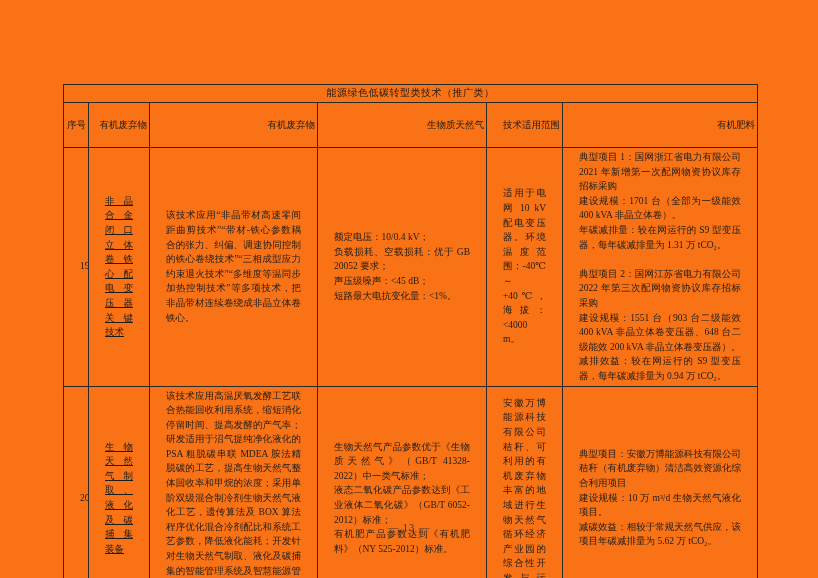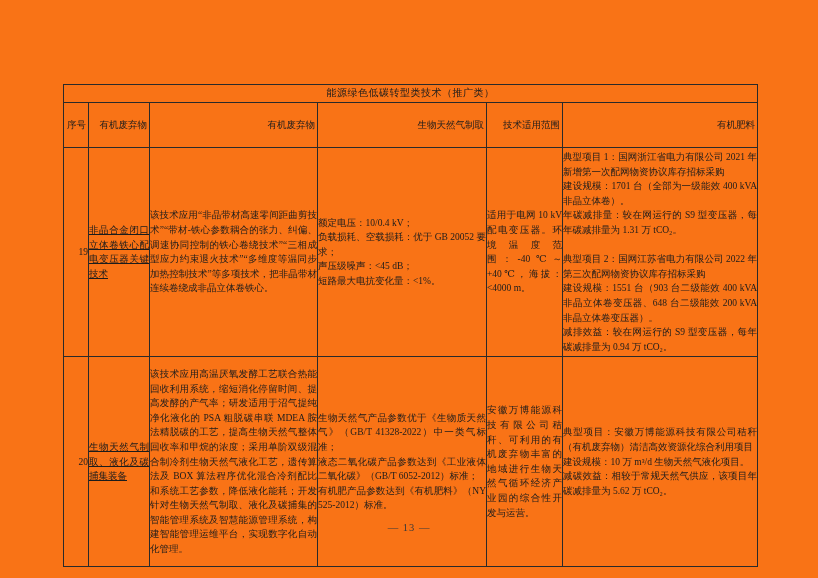--- a/index.html
+++ b/index.html
@@ -51,7 +51,7 @@
         <th>序号</th>
         <th>有机废弃物</th>
         <th>有机废弃物</th>
-        <th>生物天然气制取</th>
+        <th>生物质天然气</th>
         <th>技术适用范围</th>
         <th>有机肥料</th>
       </tr>

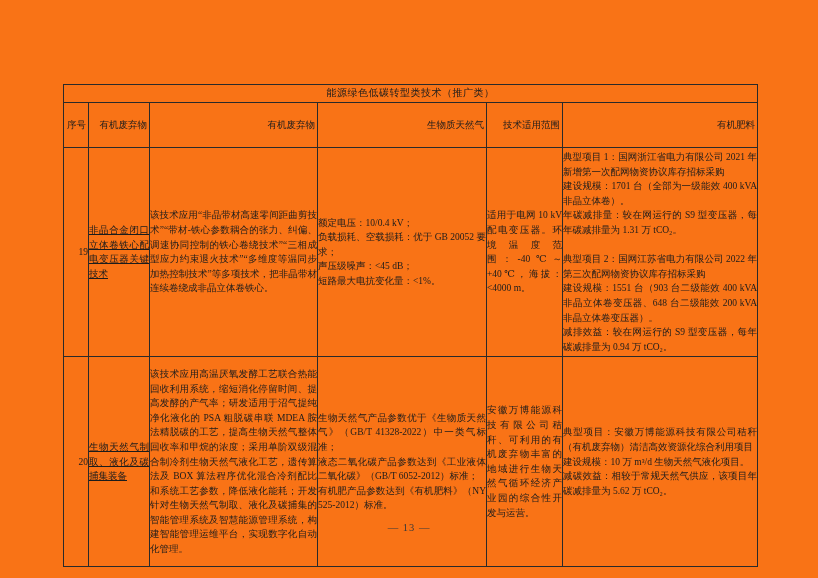--- a/index.html
+++ b/index.html
@@ -14,7 +14,7 @@
   }
   .tech-table td, .tech-table th {
     border:1px solid #2a2a2a; font-weight:normal; font-size:9.5px;
-    line-height:14.6px; padding:2px 0; vertical-align:middle;
+    line-height:14.6px; padding:2px 16px; vertical-align:middle;
     color:#1c1c1c; overflow:hidden;
   }
   tr.title-row td { height:15px; text-align:center; font-size:10px; letter-spacing:0.5px; padding:1px 2px; }

